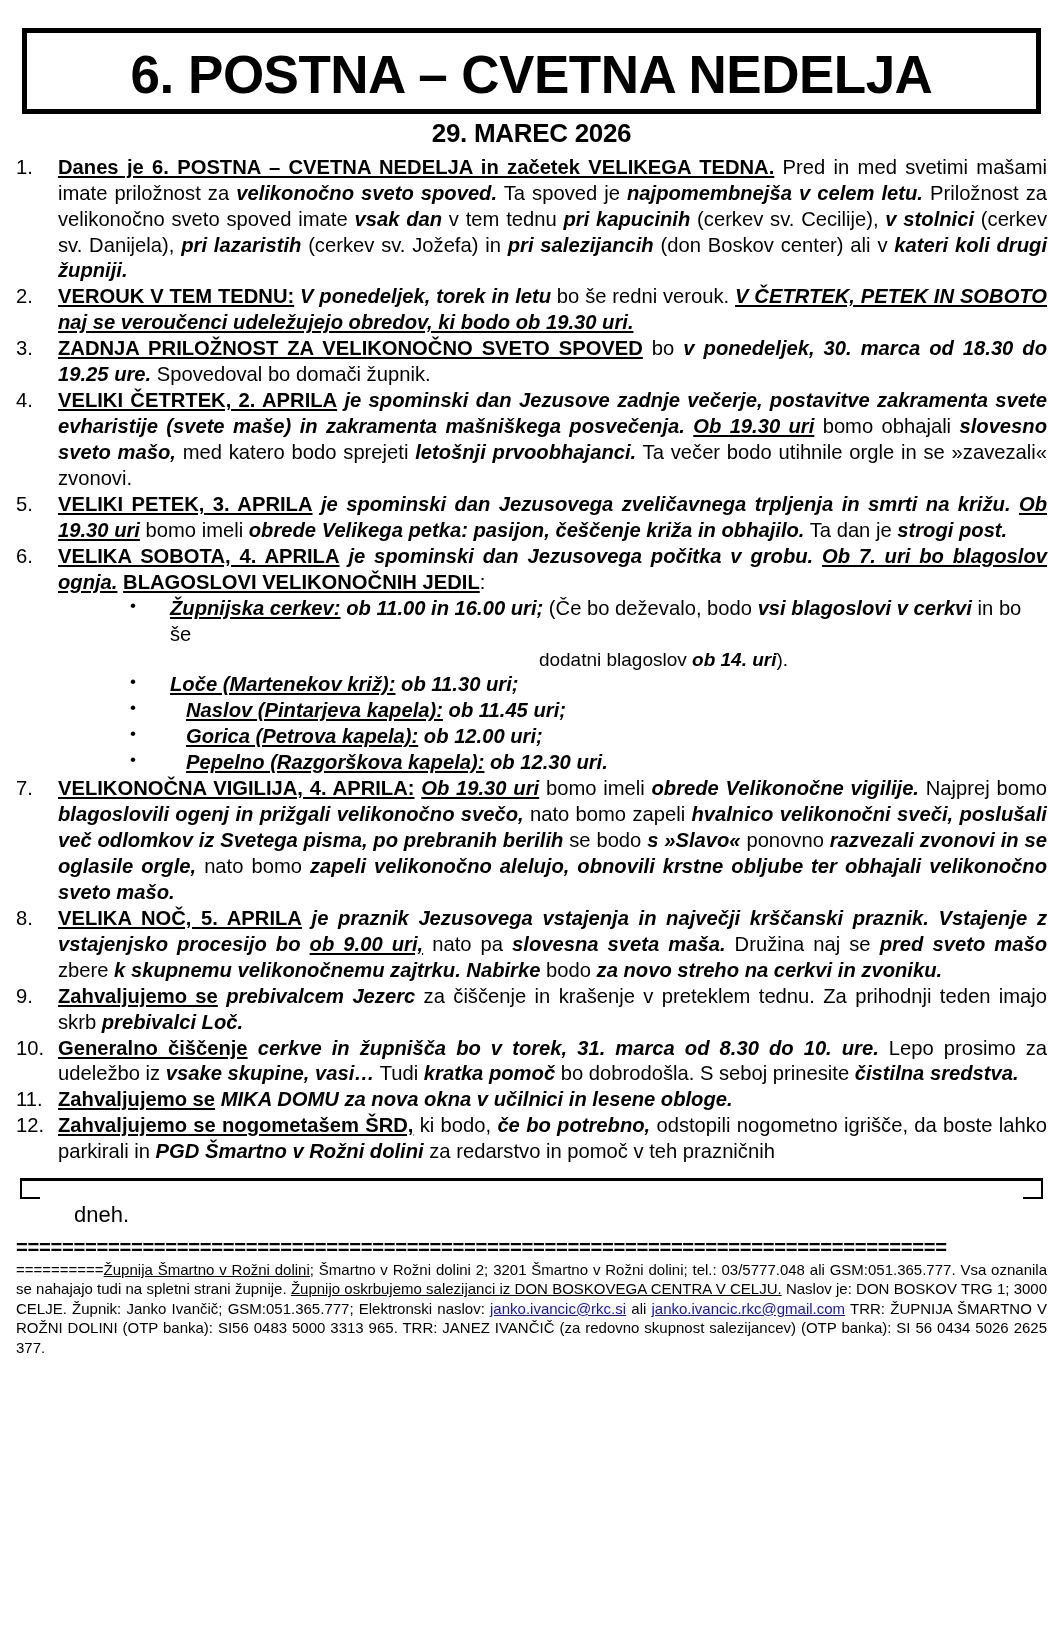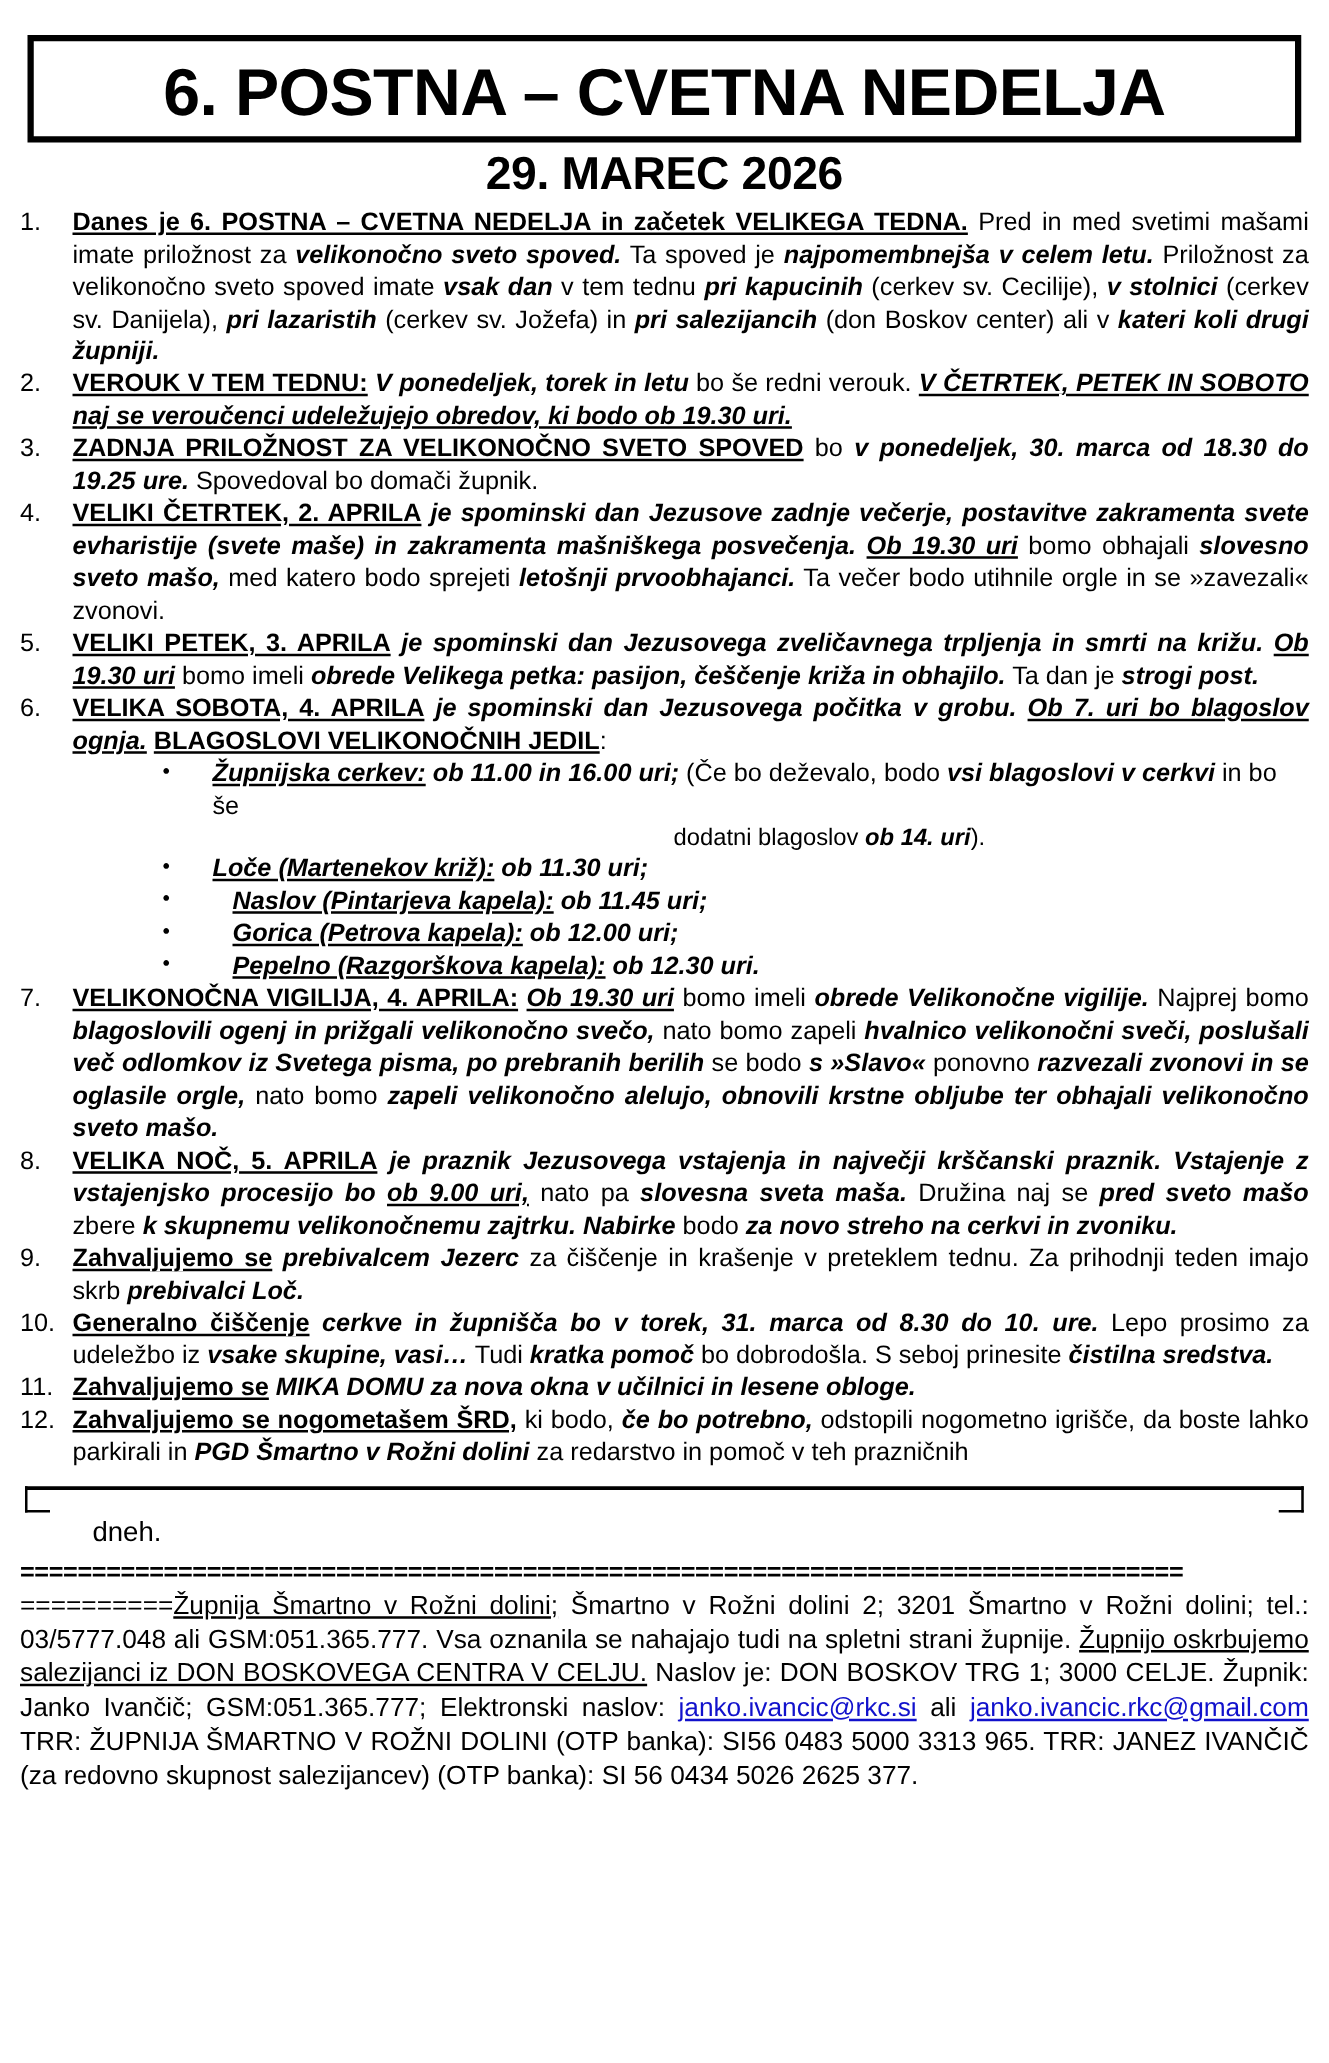--- a/index.html
+++ b/index.html
@@ -39,7 +39,7 @@
   }
   .subtitle {
     text-align: center;
-    font-size: 37px;
+    font-size: 26px;
     font-weight: bold;
     margin: 4px 0 6px 0;
     letter-spacing: -0.3px;

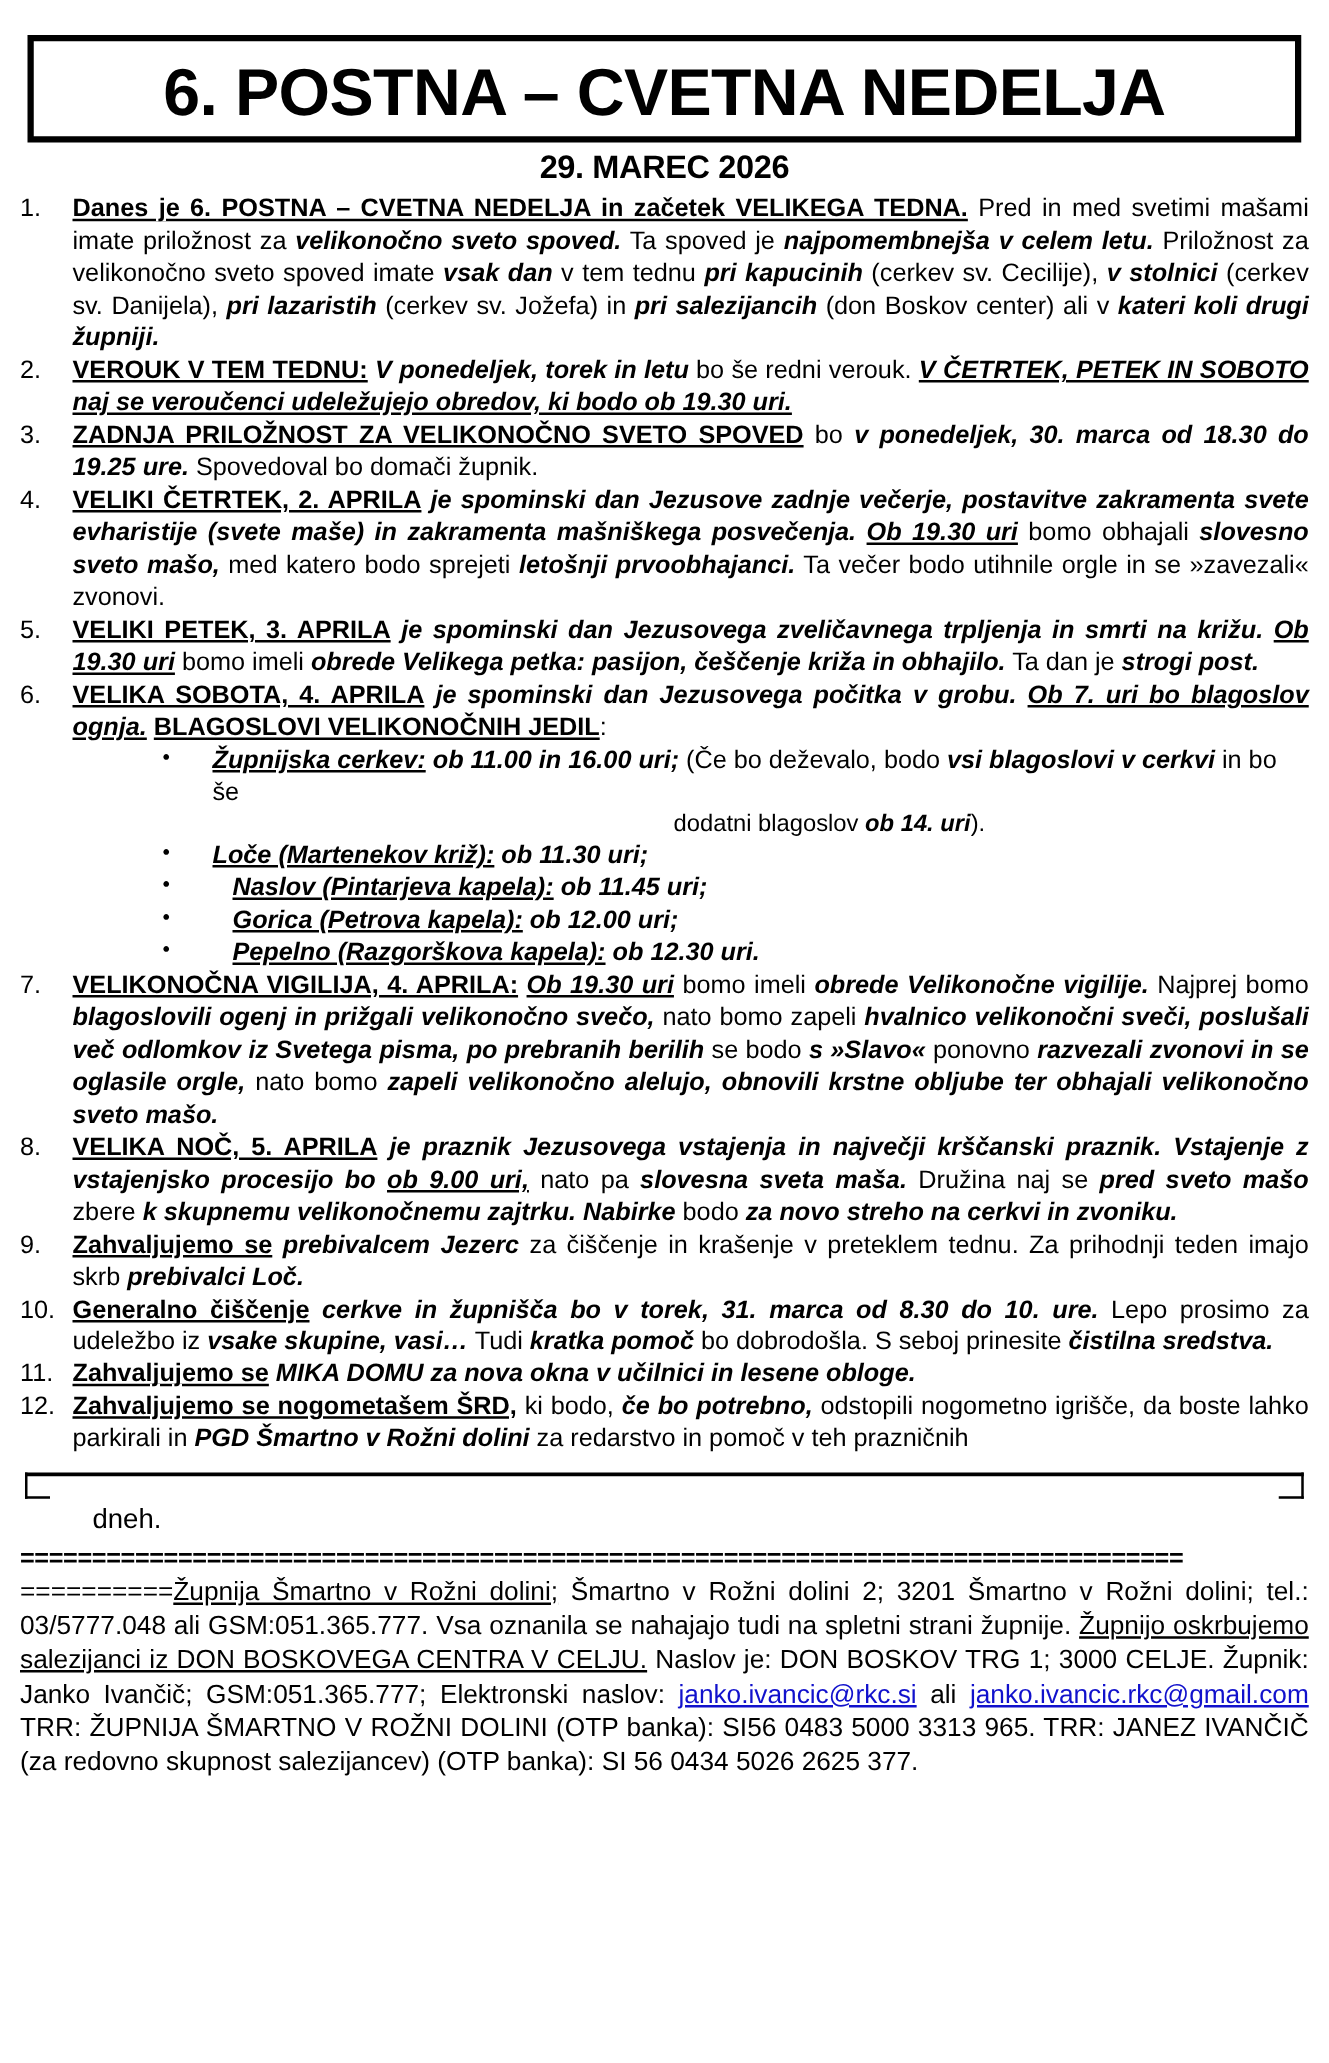--- a/index.html
+++ b/index.html
@@ -156,7 +156,7 @@
     margin-top: 6px;
   }
   .footer {
-    font-size: 21px;
+    font-size: 15px;
     line-height: 1.3;
     text-align: justify;
     text-justify: inter-word;

